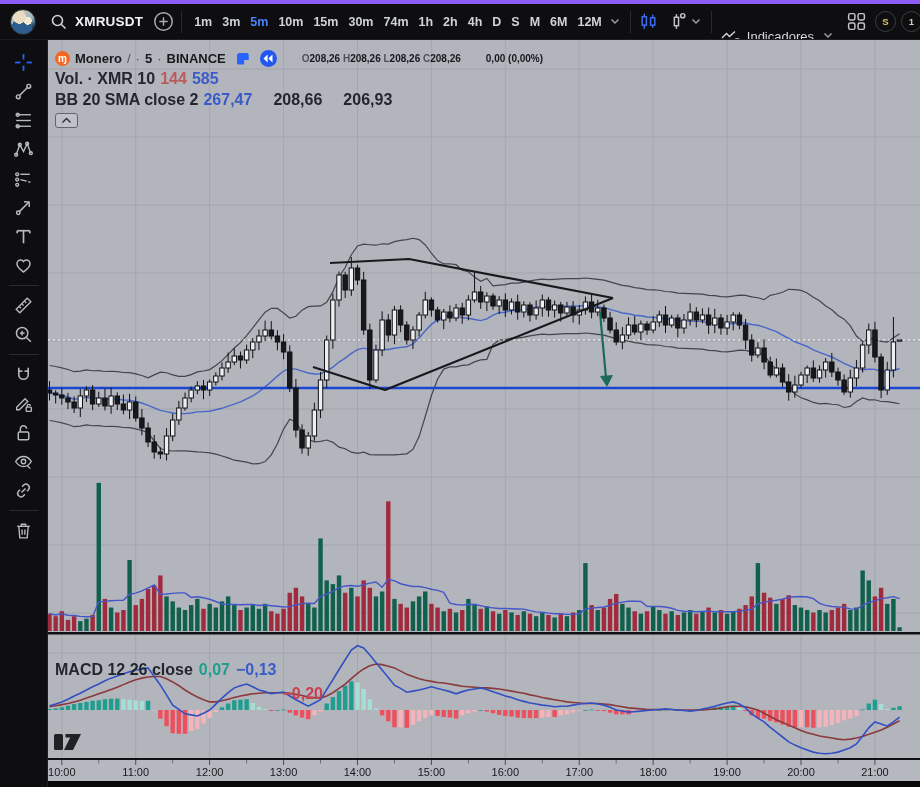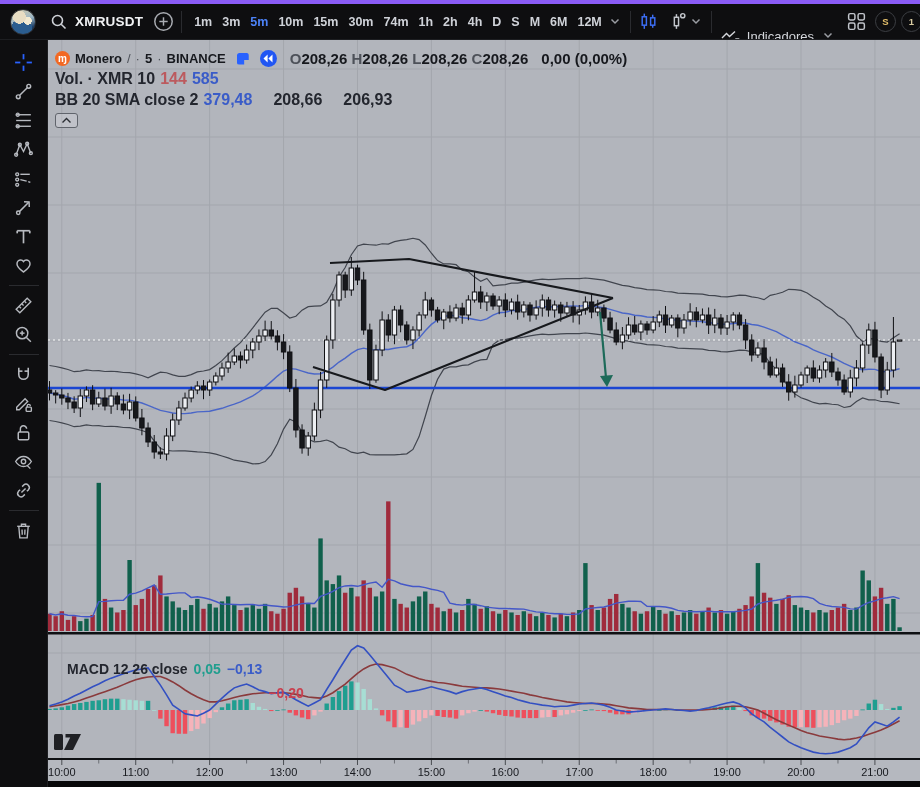--- a/index.html
+++ b/index.html
@@ -45,7 +45,7 @@
   .lrow{display:flex;align-items:center;gap:5px;height:19px;}
   #legend-row1{font-size:13px;font-weight:600;}
   #legend-row1 .dim{color:#4d5159;font-weight:500;}
-  .ohlc{font-size:15px;font-weight:600;margin-left:8px;text-align:center;}
+  .ohlc{font-size:10px;font-weight:600;margin-left:20px;text-align:center;}
   .ohlc b{font-weight:600;}
   #legend-row2,#legend-row3{font-size:16px;font-weight:600;color:#23262e;height:21px;}
   .val-red{color:#bc5a5e;}

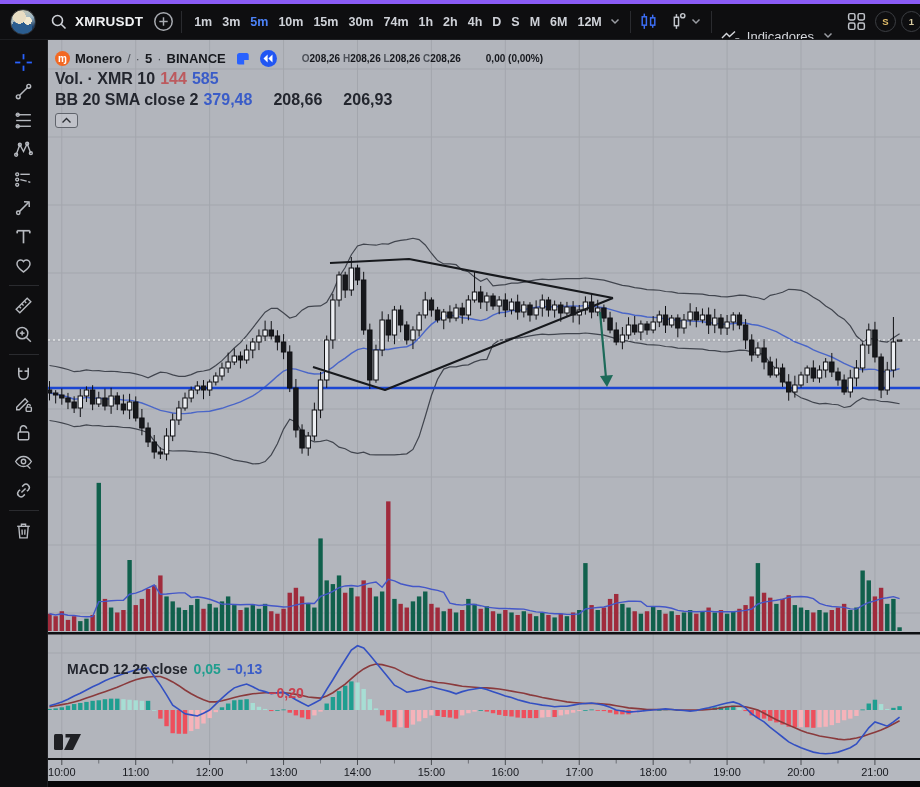--- a/index.html
+++ b/index.html
@@ -972,7 +972,7 @@
       </div>
       <div class="lrow" id="legend-row3">
         <span>BB 20 SMA close 2</span>
-        <span class="val-blue">379,48</span>
+        <span class="val-blue">267,47</span>
         <span class="val-dark">208,66</span>
         <span class="val-dark">206,93</span>
       </div>

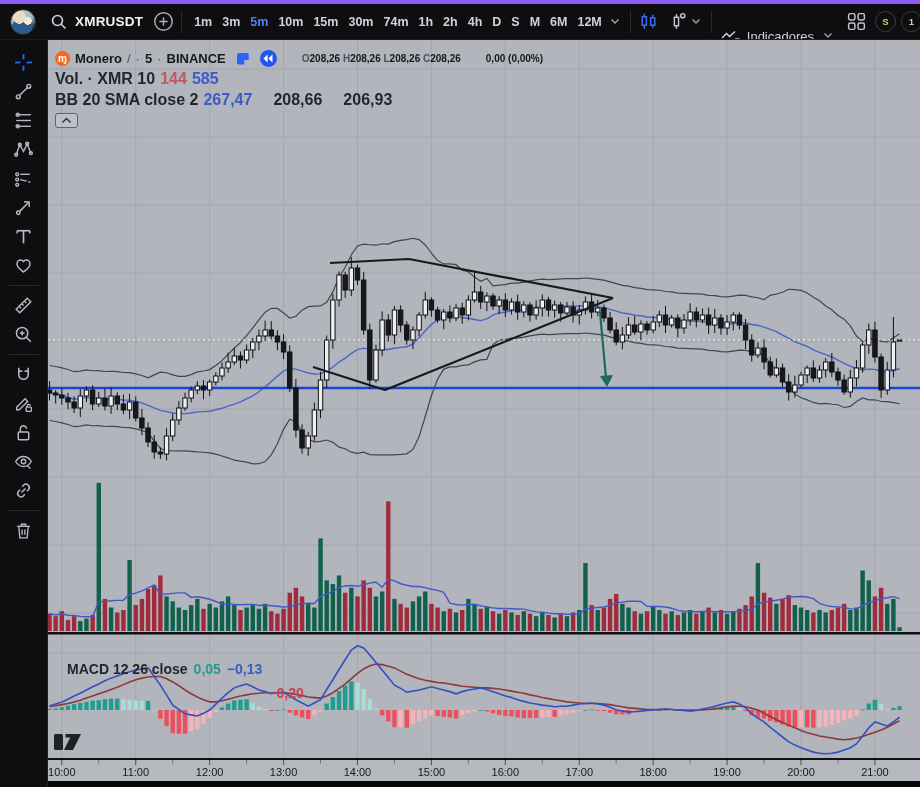--- a/index.html
+++ b/index.html
@@ -53,7 +53,7 @@
   .val-dark{color:#23262e;padding-left:16px;}
   #collapse-btn{margin-top:3px;width:23px;height:15px;border:1px solid #60646c;border-radius:3px;
     background:rgba(235,236,240,.25);display:flex;align-items:center;justify-content:center;}
-  #macd-legend{position:absolute;left:19px;top:597px;font-size:14px;font-weight:600;color:#23262e;
+  #macd-legend{position:absolute;left:7px;top:597px;font-size:16px;font-weight:600;color:#23262e;
     display:flex;gap:6px;align-items:center;text-align:right;}
   .val-teal{color:#1f9e8e;}
   .val-crimson{color:#c9404f;margin-top:48px;}

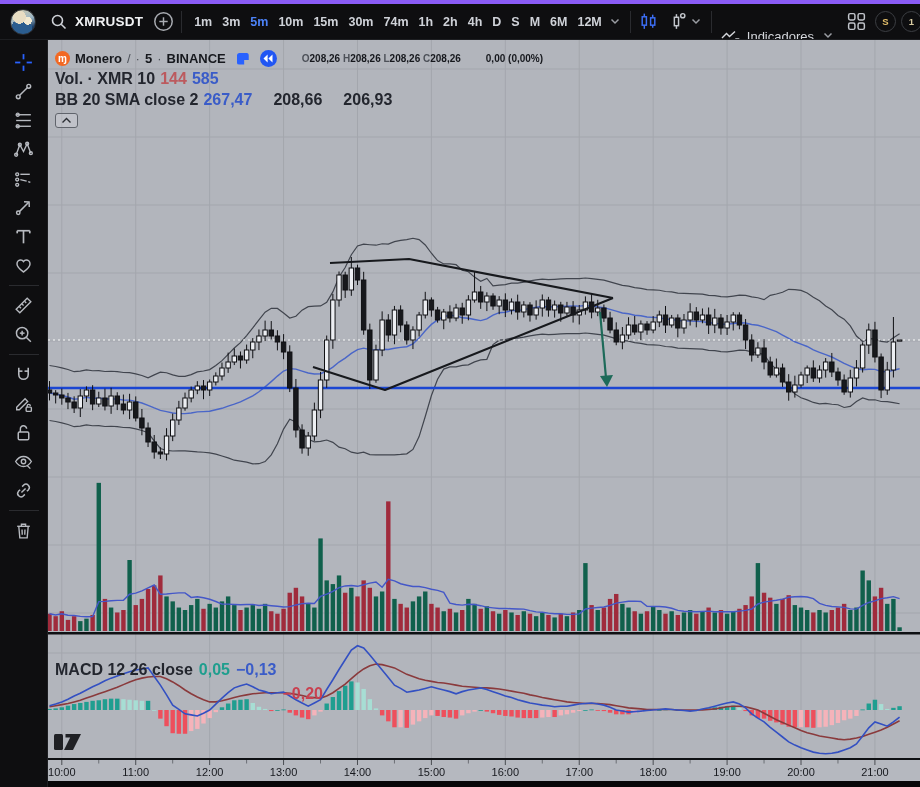--- a/index.html
+++ b/index.html
@@ -985,7 +985,7 @@
 
     <div id="macd-legend">
       <span>MACD 12 26 close</span>
-      <span class="val-teal">0,05</span>
+      <span class="val-teal">0,07</span>
       <span class="val-blue">−0,13</span>
       <span class="val-crimson">−0,20</span>
     </div>

